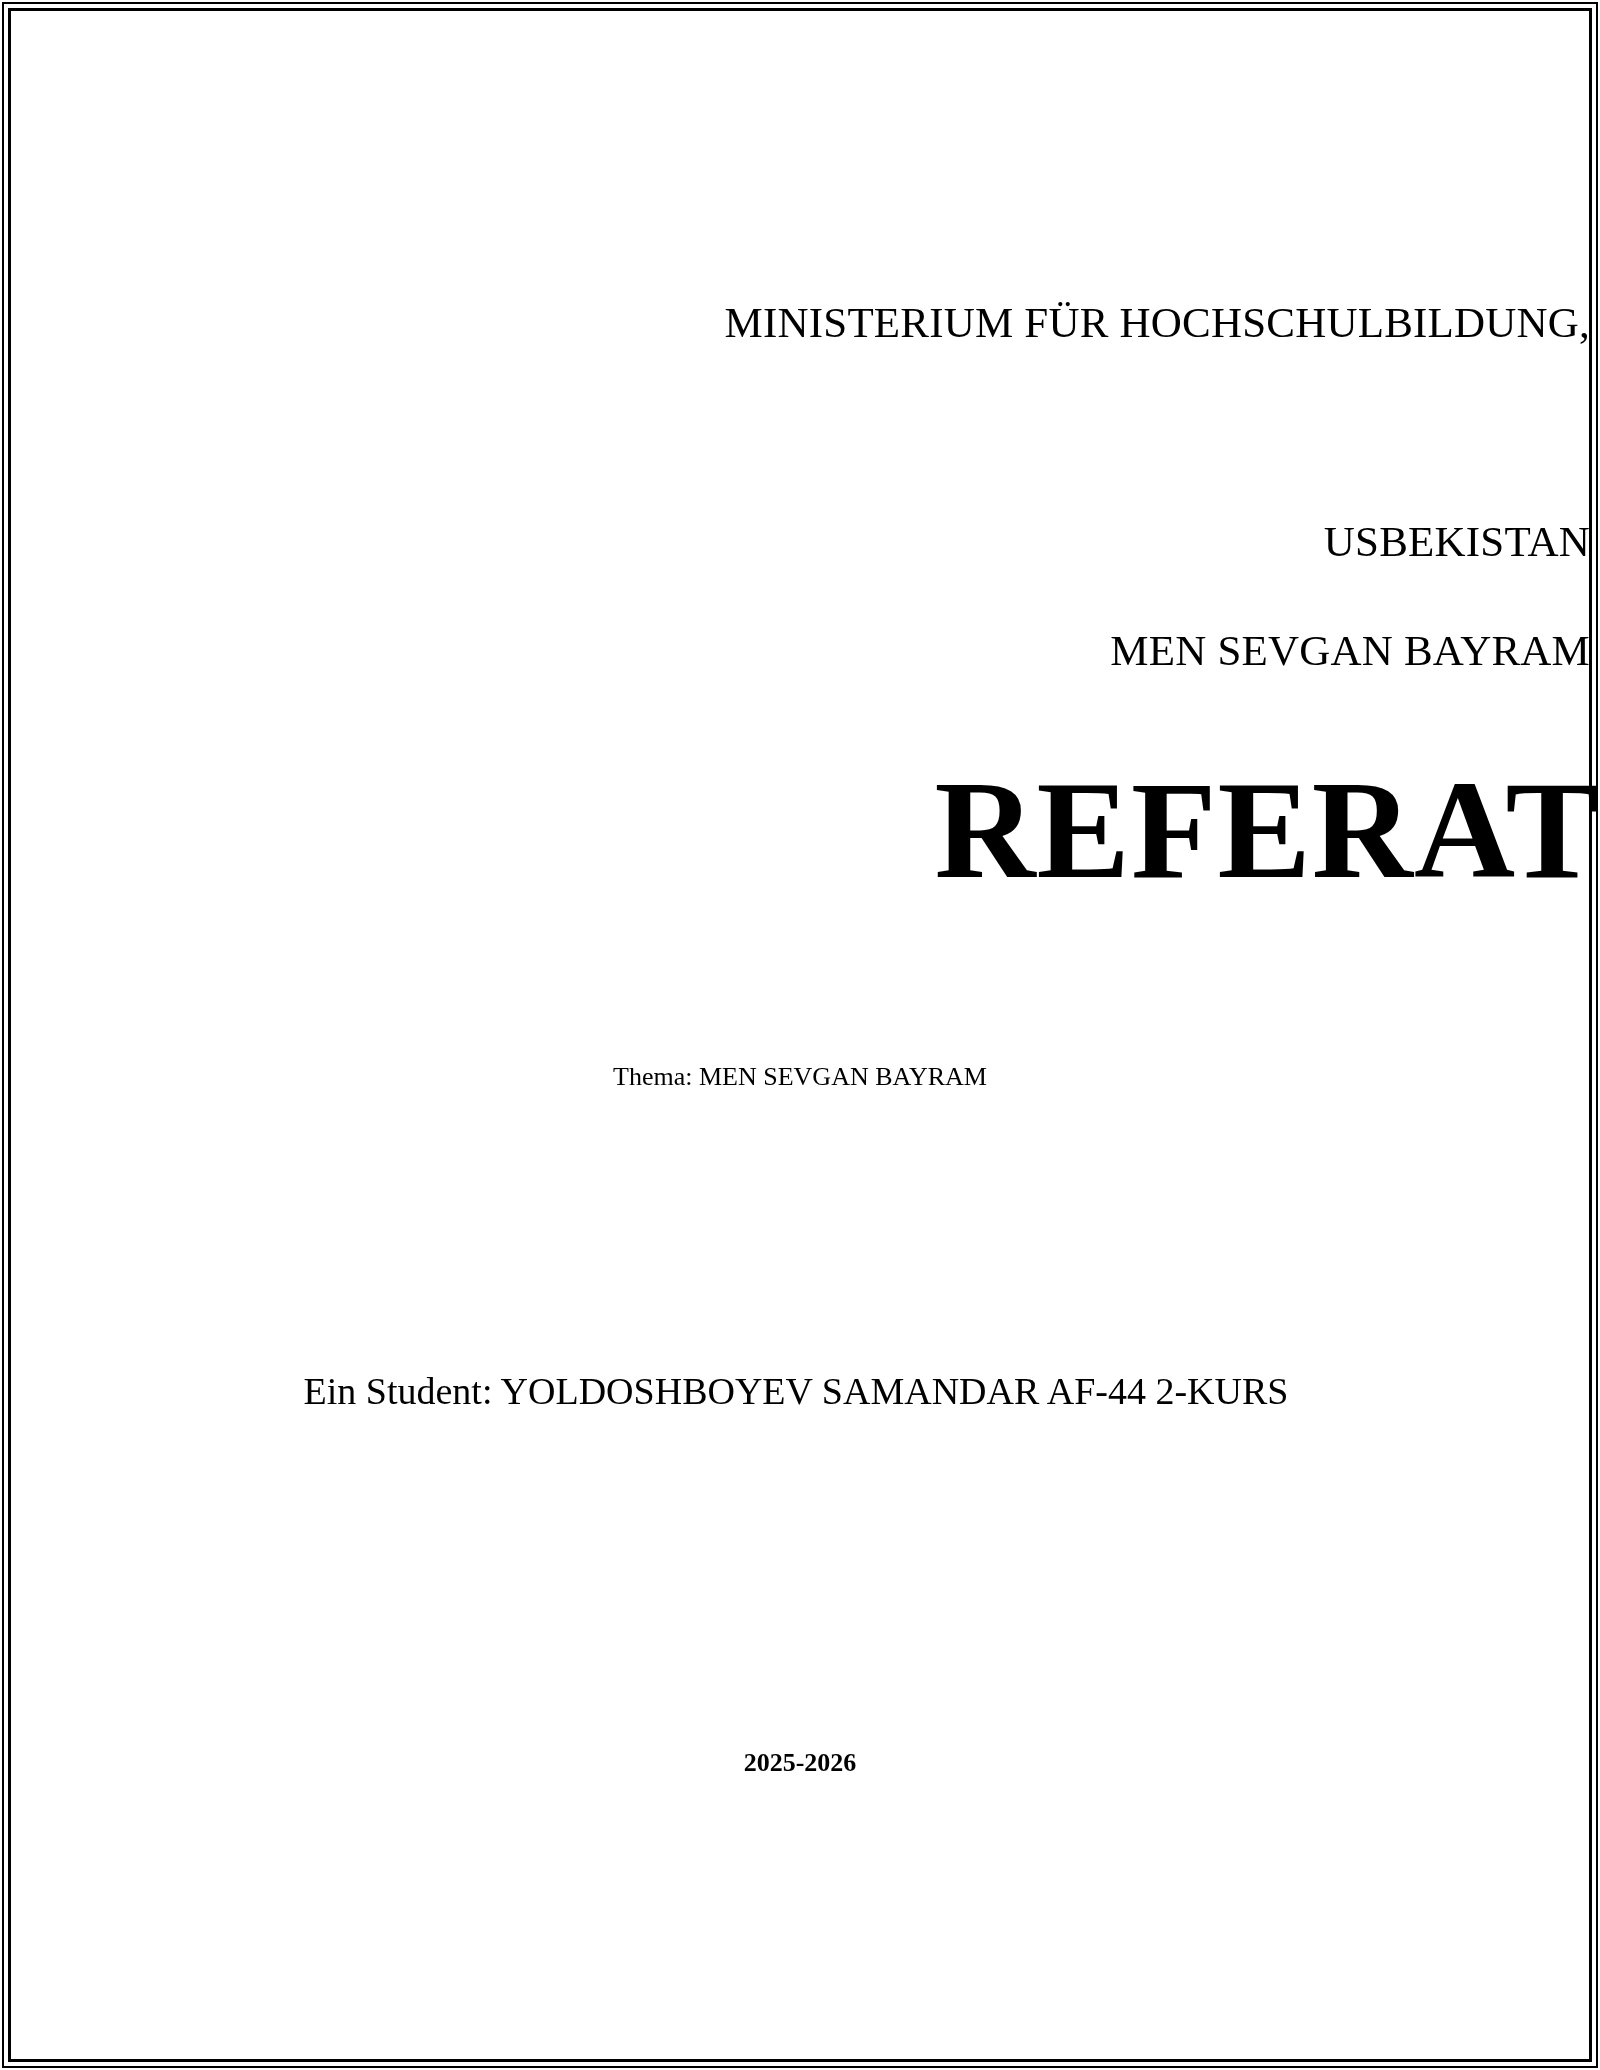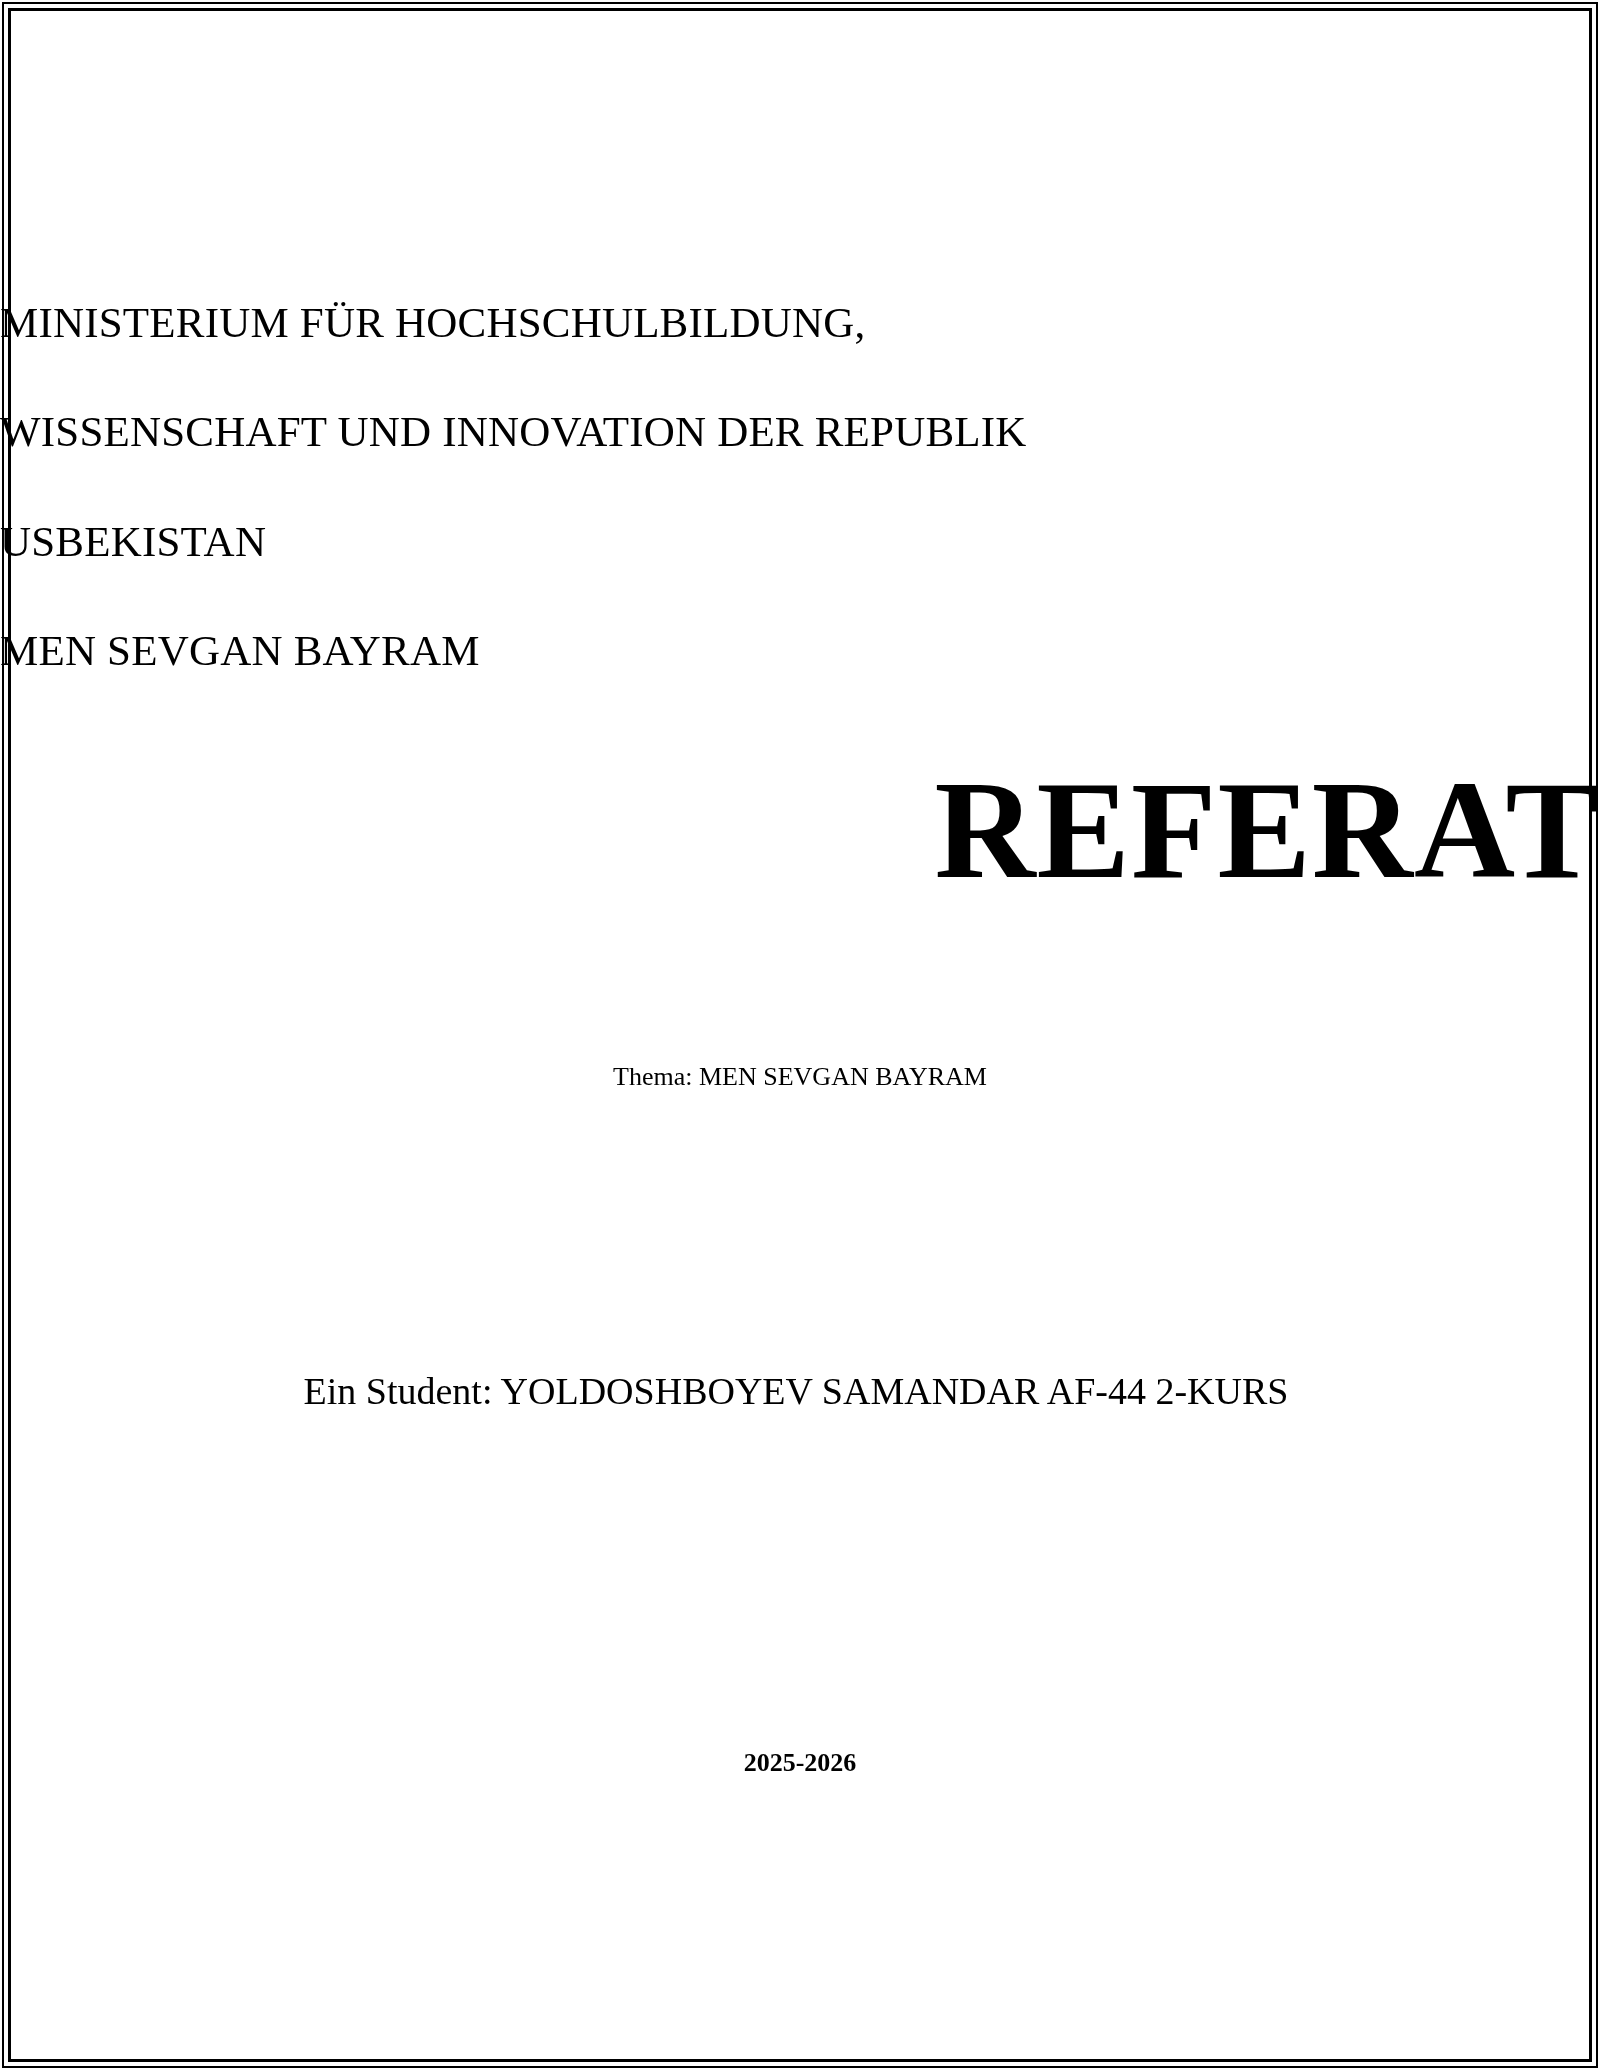--- a/index.html
+++ b/index.html
@@ -33,7 +33,7 @@
     top: 241px;
     left: 0;
     right: 10px;
-    text-align: left;
+    text-align: right;
     font-size: 43px;
     line-height: 54.7px;
     letter-spacing: 0.2px;

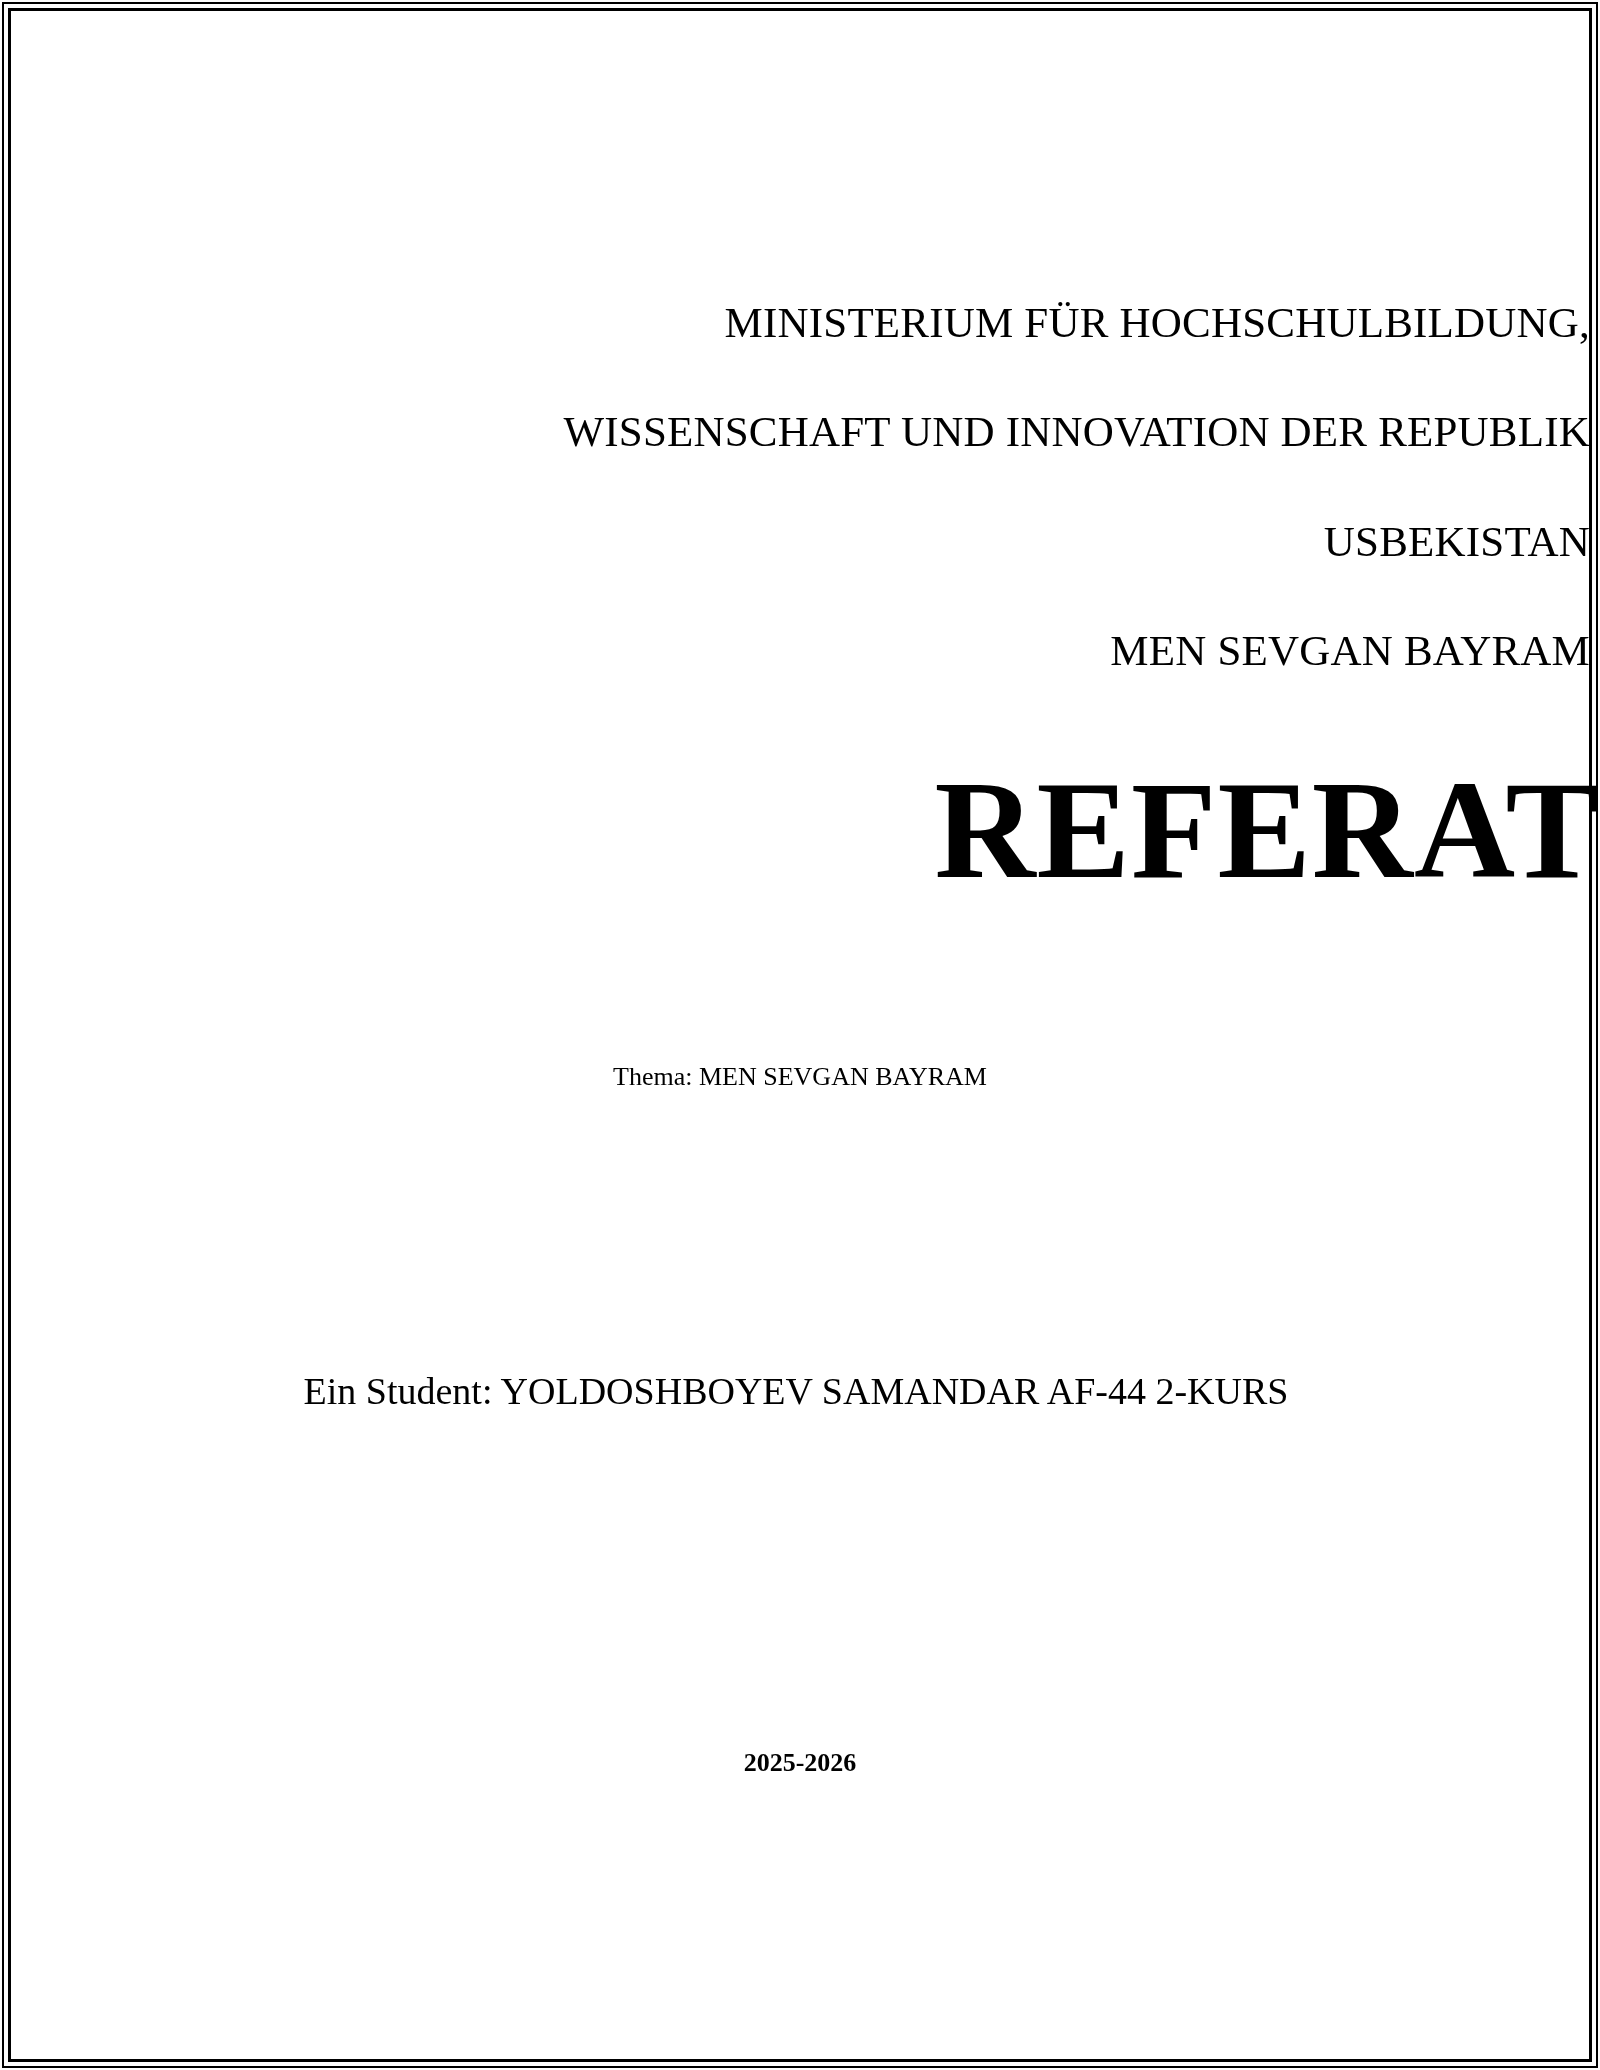--- a/index.html
+++ b/index.html
@@ -89,7 +89,7 @@
 
   <div class="ministry-header">
     <span>MINISTERIUM FÜR HOCHSCHULBILDUNG,</span><br>
-    <span>WISSENSCHAFT UND INNOVATION DER REPUBLIK</span><br>
+    <br>
     <span>USBEKISTAN</span><br>
     <span>MEN SEVGAN BAYRAM</span>
   </div>

